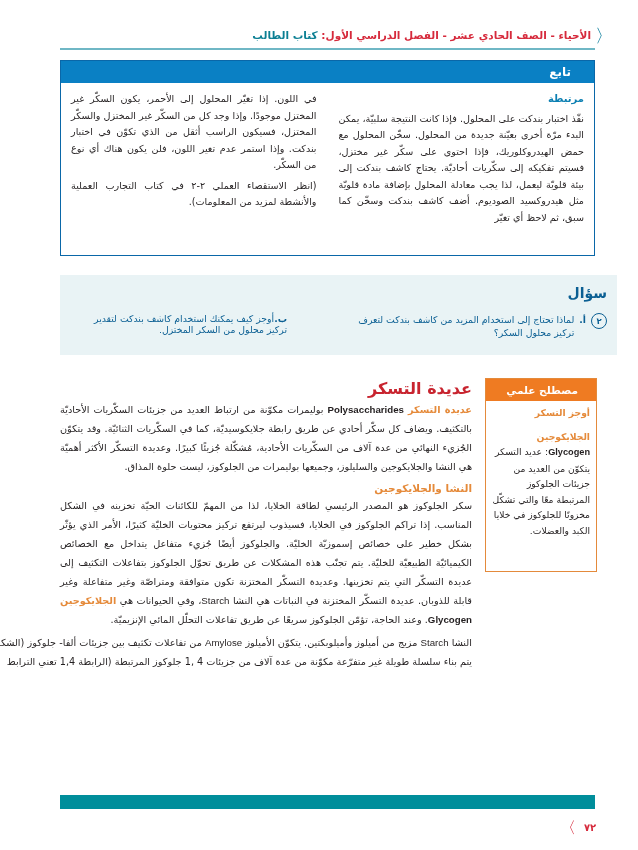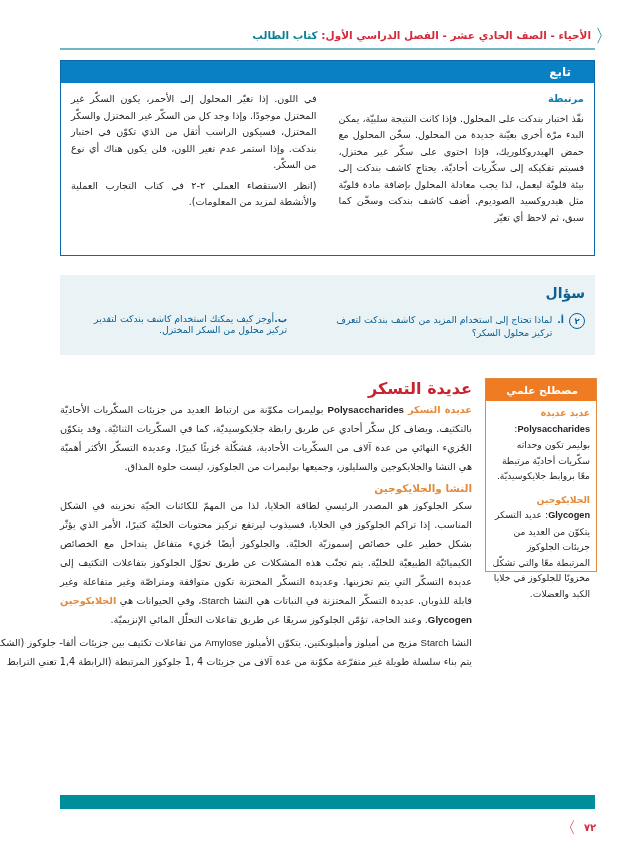--- a/index.html
+++ b/index.html
@@ -21,7 +21,7 @@
   .cont-box .col h4 { margin:0 0 3px 0; font-size:10px; color:#0b7fb2; }
   .cont-box .col p { margin:0 0 4px 0; }
 
-  .q-box { position:absolute; left:60px; top:275px; width:535px; height:80px; background:#e9f3f5; }
+  .q-box { position:absolute; left:60px; top:275px; width:535px; height:80px; background:#e9f3f5;padding-left:22px; }
   .q-box .qtitle { position:absolute; right:10px; top:10px; font-size:14px; font-weight:bold; color:#0b5f93; }
   .q-box .qa { position:absolute; right:10px; top:38px; width:250px; font-size:9.3px; line-height:13px; color:#0b5f93; display:flex; }
   .q-box .qa .num { display:inline-block; width:14px; height:14px; border:1.5px solid #0b5f93; border-radius:50%;

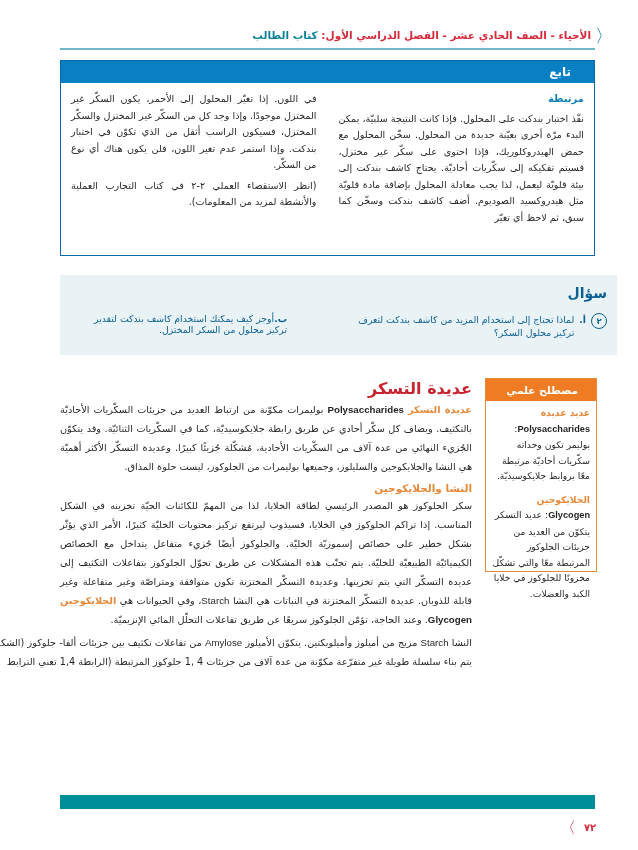--- a/index.html
+++ b/index.html
@@ -88,7 +88,7 @@
 <div class="sidebar">
   <div class="bar">مصطلح علمي</div>
   <div class="body">
-    <div class="term">عديد عديدة</div>
+    <div class="term">أوجز التسكر</div>
     <div><span class="en">Polysaccharides</span><span>: بوليمر تكون وحداته سكّريات أحاديّة مرتبطة معًا بروابط جلايكوسيديّة.</span></div>
     <div class="gap"></div>
     <div class="term">الجلايكوجين</div>

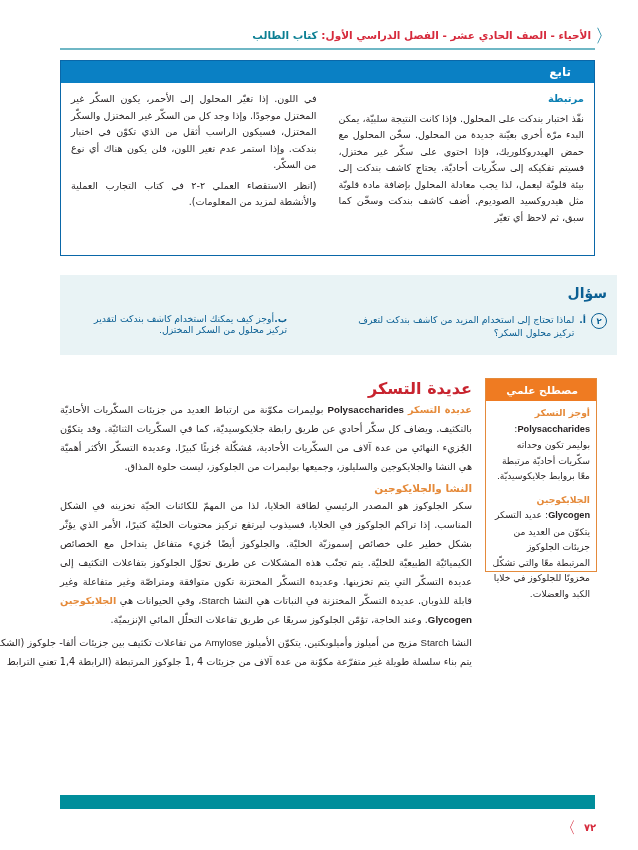--- a/index.html
+++ b/index.html
@@ -89,7 +89,6 @@
   <div class="bar">مصطلح علمي</div>
   <div class="body">
     <div class="term">أوجز التسكر</div>
-    <div><span class="en">Polysaccharides</span><span>: بوليمر تكون وحداته سكّريات أحاديّة مرتبطة معًا بروابط جلايكوسيديّة.</span></div>
     <div class="gap"></div>
     <div class="term">الجلايكوجين</div>
     <div><span class="en">Glycogen</span><span>: عديد التسكر يتكوّن من العديد من جزيئات الجلوكوز المرتبطة معًا والتي تشكّل مخزونًا للجلوكوز في خلايا الكبد والعضلات.</span></div>

